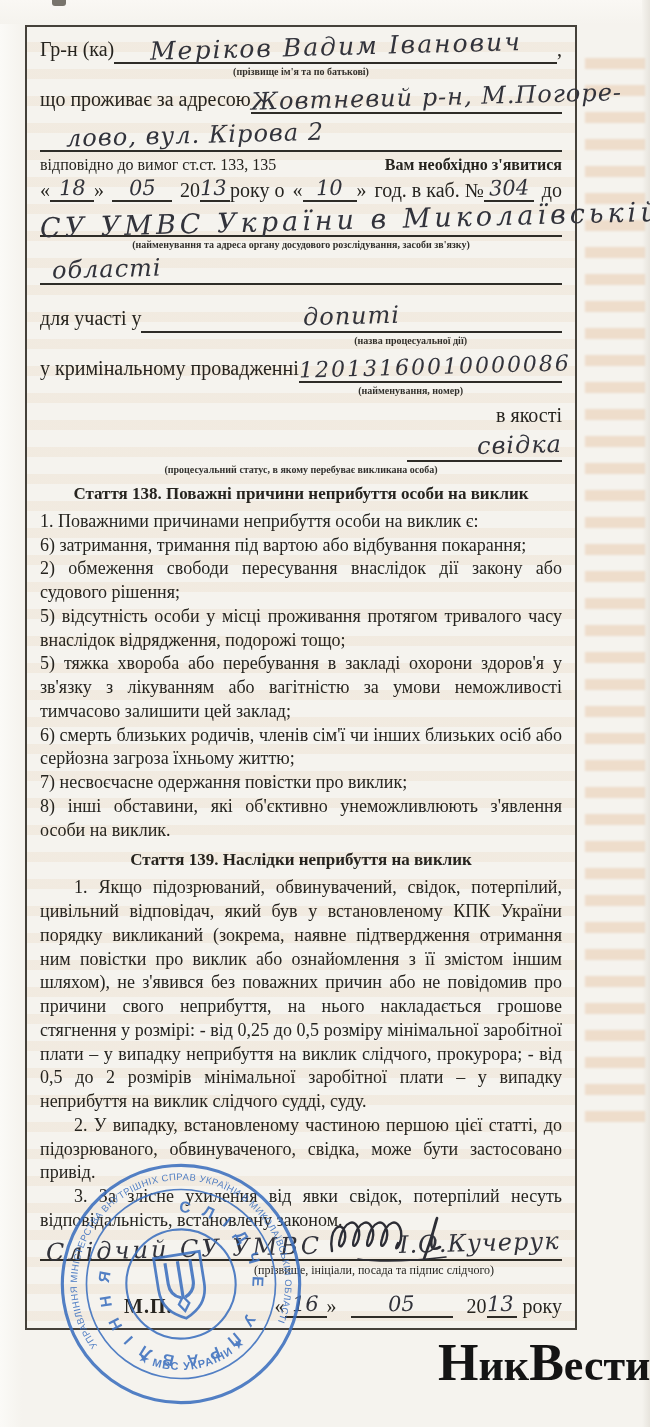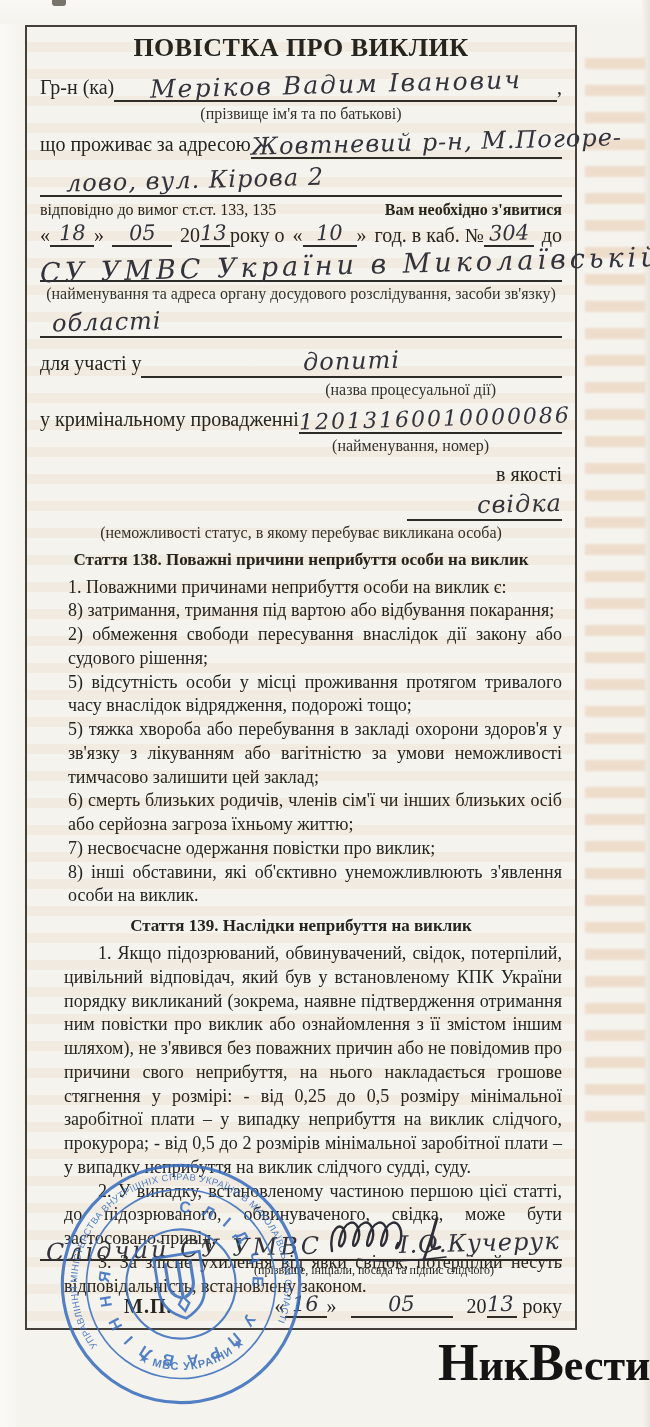--- a/index.html
+++ b/index.html
@@ -102,7 +102,6 @@
 
 <div class="doc-box">
 
-  <div class="title">ПОВІСТКА ПРО ВИКЛИК</div>
 
   <div class="row">
     <span class="lbl">Гр-н (ка)</span>

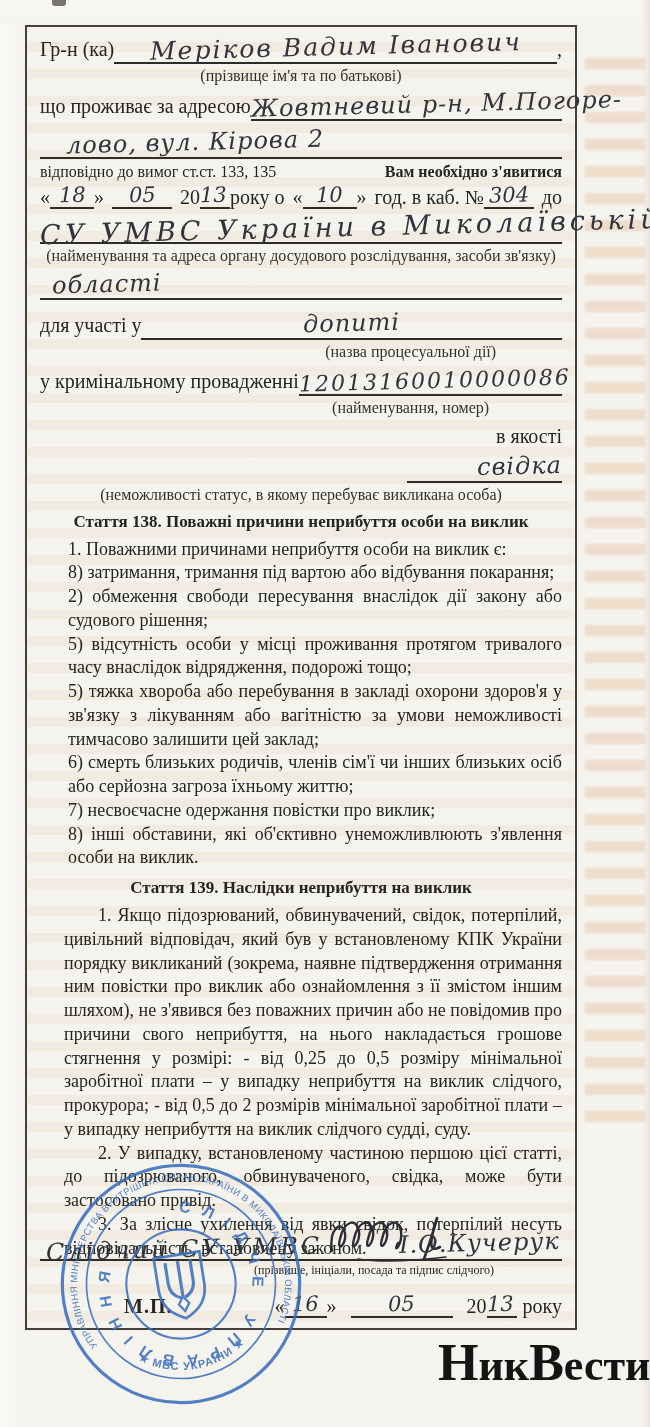--- a/index.html
+++ b/index.html
@@ -50,7 +50,7 @@
   .hw-num{font-size:22px;letter-spacing:2px;}
   .hw-sm{font-size:21px;}
 
-  .cap{font-size:16px;text-align:center;line-height:1.2;margin:2px 0 4px;color:#33312c;}
+  .cap{font-size:10px;text-align:center;line-height:1.2;margin:2px 0 4px;color:#33312c;font-weight:bold;}
   .cap.offset{padding-left:42%;}
 
   .reqrow{display:flex;justify-content:space-between;font-size:16px;margin-top:4px;}

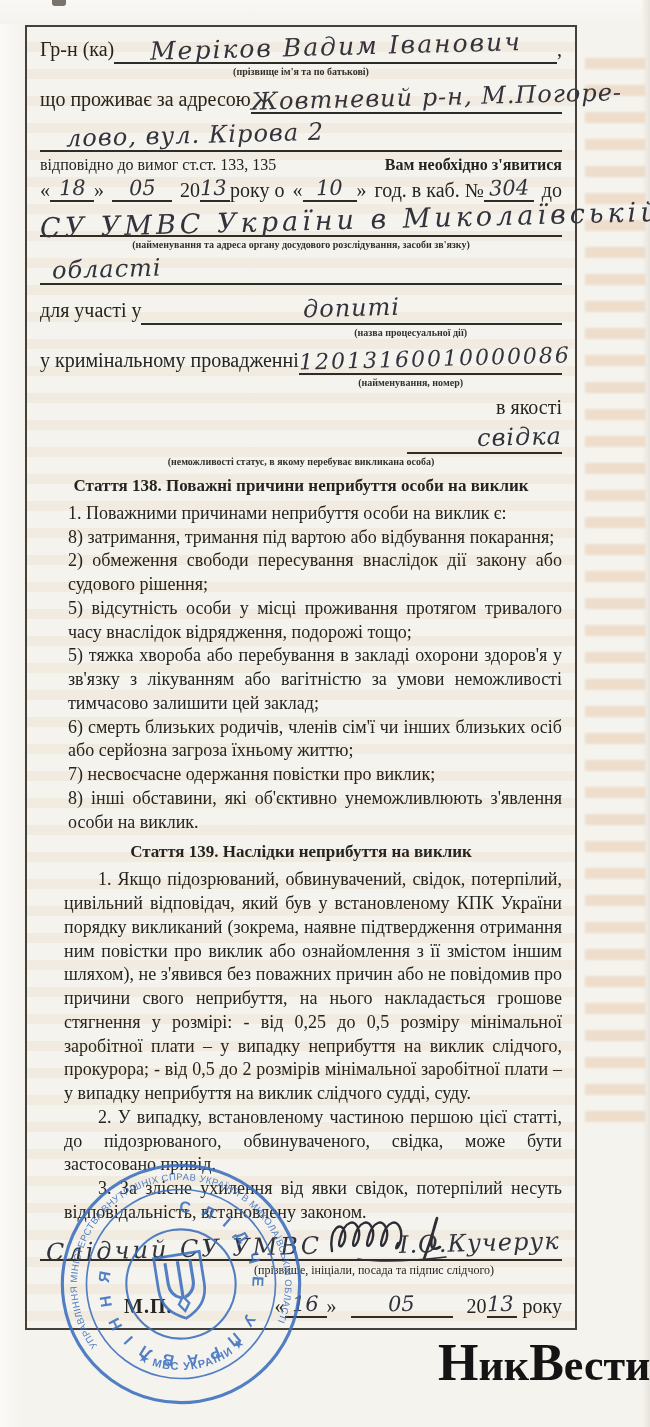--- a/index.html
+++ b/index.html
@@ -152,7 +152,7 @@
     <span class="hw hw-med">області</span>
   </div>
 
-  <div class="row" style="margin-top:8px;">
+  <div class="row" style="margin-top:16px;">
     <span class="lbl">для участі у</span>
     <span class="fill"><span class="hw hw-med">допиті</span></span>
   </div>

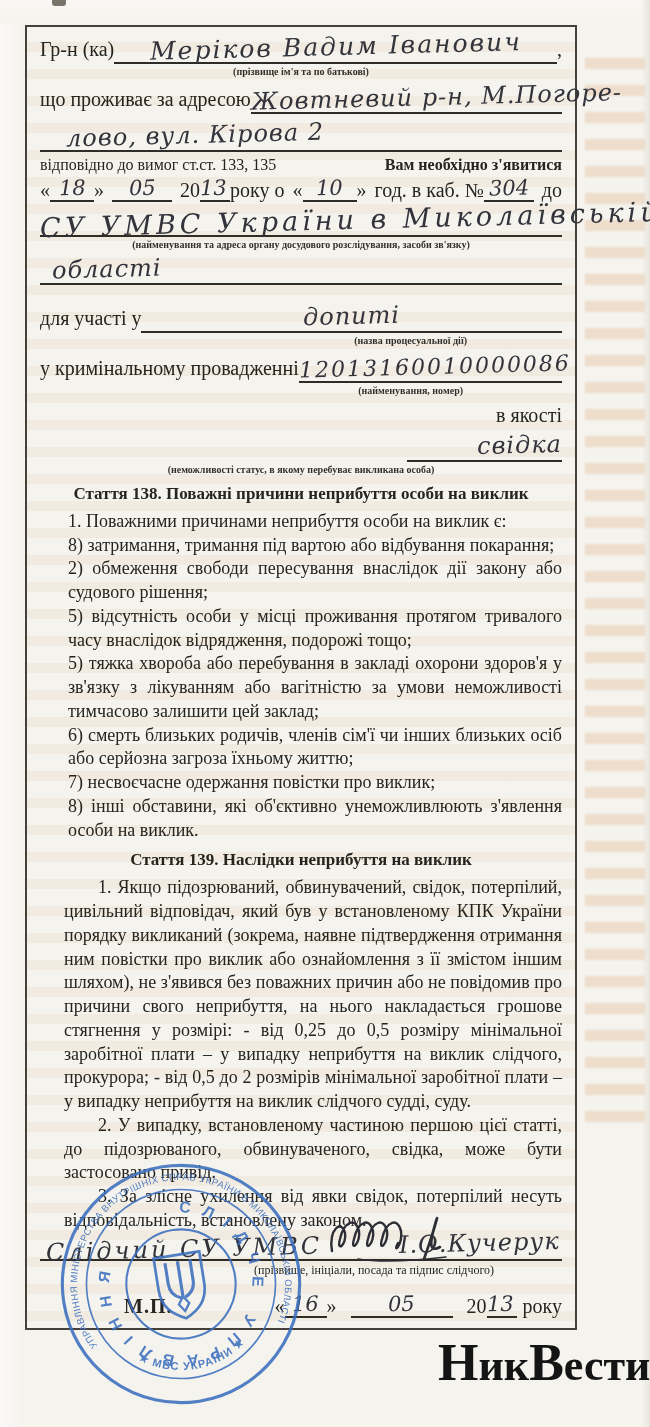--- a/index.html
+++ b/index.html
@@ -168,7 +168,7 @@
     <span class="lbl">в якості</span>
     <span class="fill left" style="padding-left:70px;text-align:left;"><span class="hw hw-med">свідка</span></span>
   </div>
-  <div class="cap">(неможливості статус, в якому перебуває викликана особа)</div>
+  <div class="cap">(процесуальний статус, в якому перебуває викликана особа)</div>
 
   <div class="art-heading">Стаття 138. Поважні причини неприбуття особи на виклик</div>
   <div class="body-text" style="margin-top:0;margin-left:28px;">

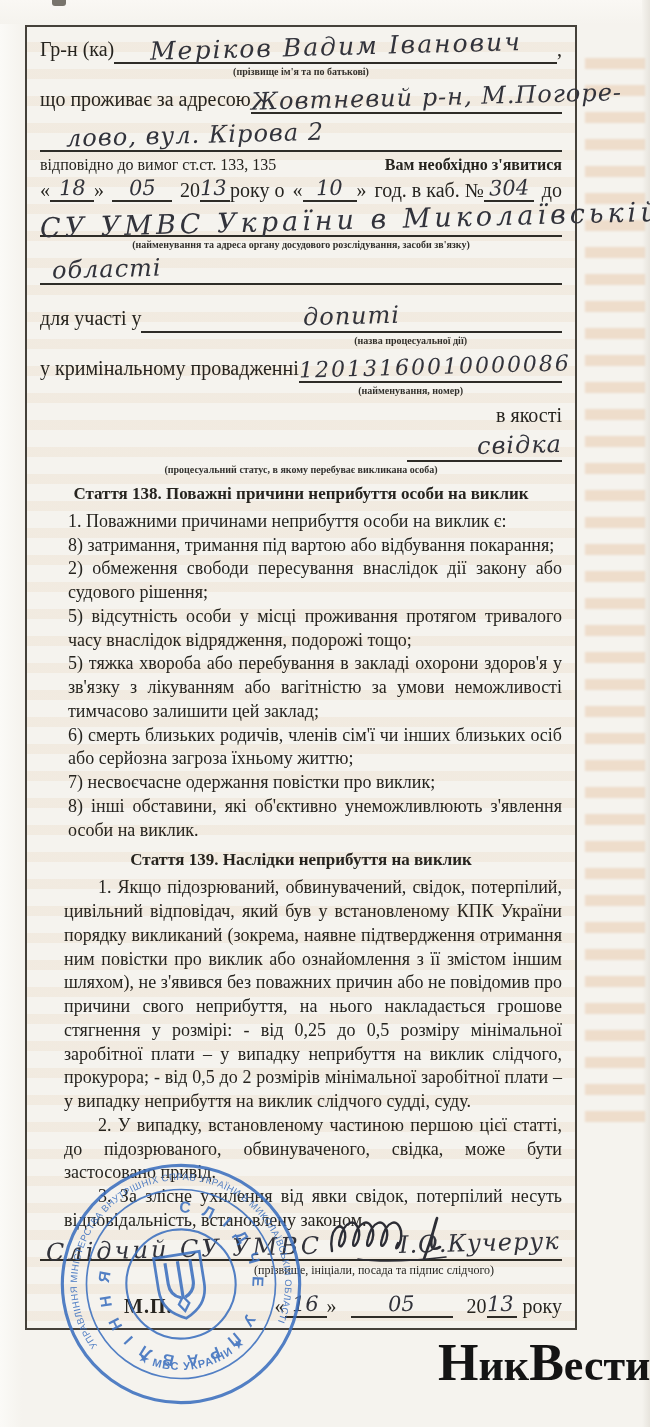--- a/index.html
+++ b/index.html
@@ -171,7 +171,7 @@
   <div class="cap">(процесуальний статус, в якому перебуває викликана особа)</div>
 
   <div class="art-heading">Стаття 138. Поважні причини неприбуття особи на виклик</div>
-  <div class="body-text" style="margin-top:0;margin-left:28px;">
+  <div class="body-text" style="margin-top:0;">
     <p>1. Поважними причинами неприбуття особи на виклик є:</p>
     <p>8) затримання, тримання під вартою або відбування покарання;</p>
     <p>2) обмеження свободи пересування внаслідок дії закону або судового рішення;</p>

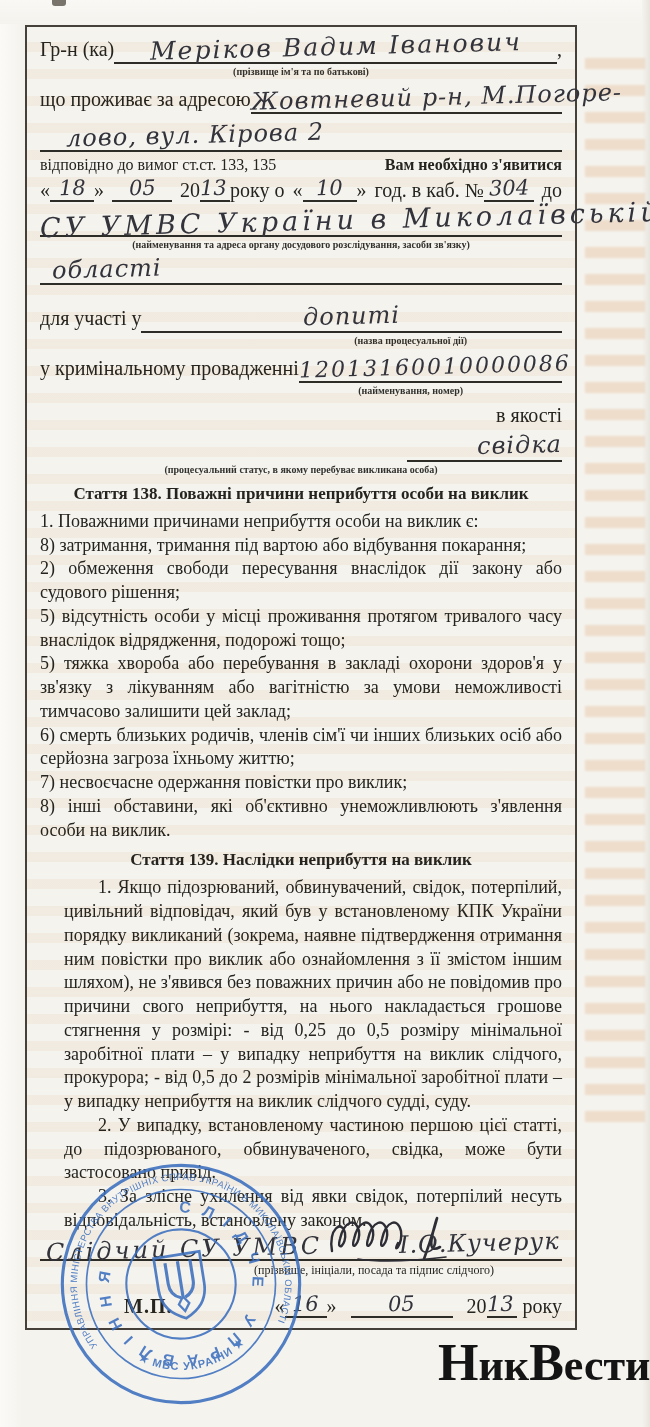--- a/index.html
+++ b/index.html
@@ -173,7 +173,7 @@
   <div class="art-heading">Стаття 138. Поважні причини неприбуття особи на виклик</div>
   <div class="body-text" style="margin-top:0;">
     <p>1. Поважними причинами неприбуття особи на виклик є:</p>
-    <p>8) затримання, тримання під вартою або відбування покарання;</p>
+    <p>6) затримання, тримання під вартою або відбування покарання;</p>
     <p>2) обмеження свободи пересування внаслідок дії закону або судового рішення;</p>
     <p>5) відсутність особи у місці проживання протягом тривалого часу внаслідок відрядження, подорожі тощо;</p>
     <p>5) тяжка хвороба або перебування в закладі охорони здоров'я у зв'язку з лікуванням або вагітністю за умови неможливості тимчасово залишити цей заклад;</p>

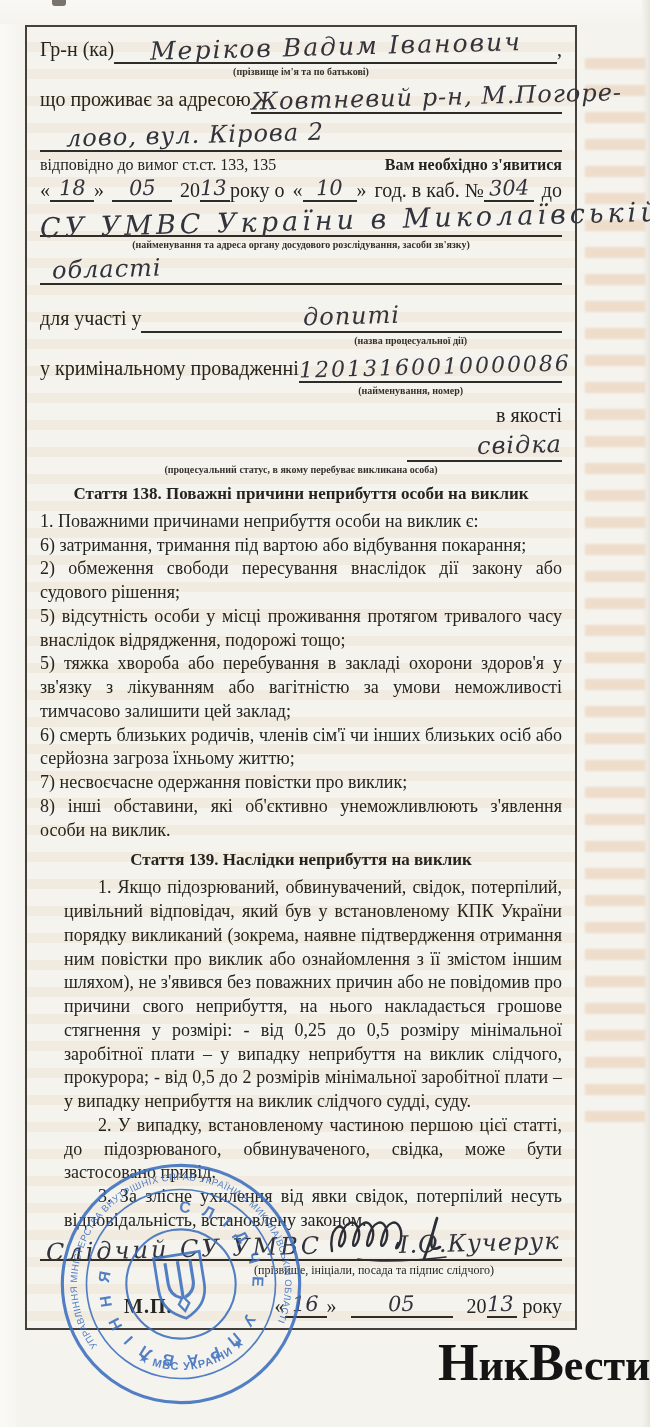--- a/index.html
+++ b/index.html
@@ -183,7 +183,7 @@
   </div>
 
   <div class="art-heading">Стаття 139. Наслідки неприбуття на виклик</div>
-  <div class="body-text indent" style="margin-top:0;margin-left:24px;">
+  <div class="body-text indent" style="margin-top:0;">
     <p>1. Якщо підозрюваний, обвинувачений, свідок, потерпілий, цивільний відповідач, який був у встановленому КПК України порядку викликаний (зокрема, наявне підтвердження отримання ним повістки про виклик або ознайомлення з її змістом іншим шляхом), не з'явився без поважних причин або не повідомив про причини свого неприбуття, на нього накладається грошове стягнення у розмірі: - від 0,25 до 0,5 розміру мінімальної заробітної плати – у випадку неприбуття на виклик слідчого, прокурора; - від 0,5 до 2 розмірів мінімальної заробітної плати – у випадку неприбуття на виклик слідчого судді, суду.</p>
     <p>2. У випадку, встановленому частиною першою цієї статті, до підозрюваного, обвинуваченого, свідка, може бути застосовано привід.</p>
     <p>3. За злісне ухилення від явки свідок, потерпілий несуть відповідальність, встановлену законом.</p>

